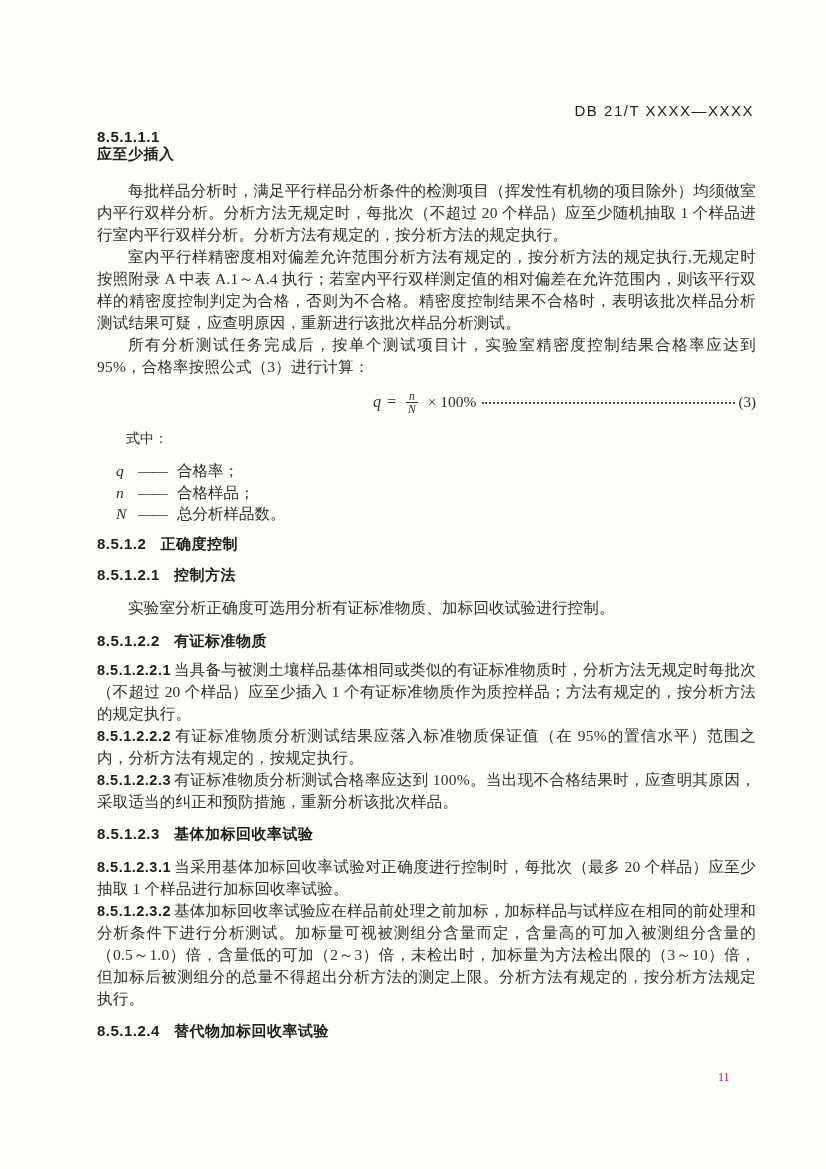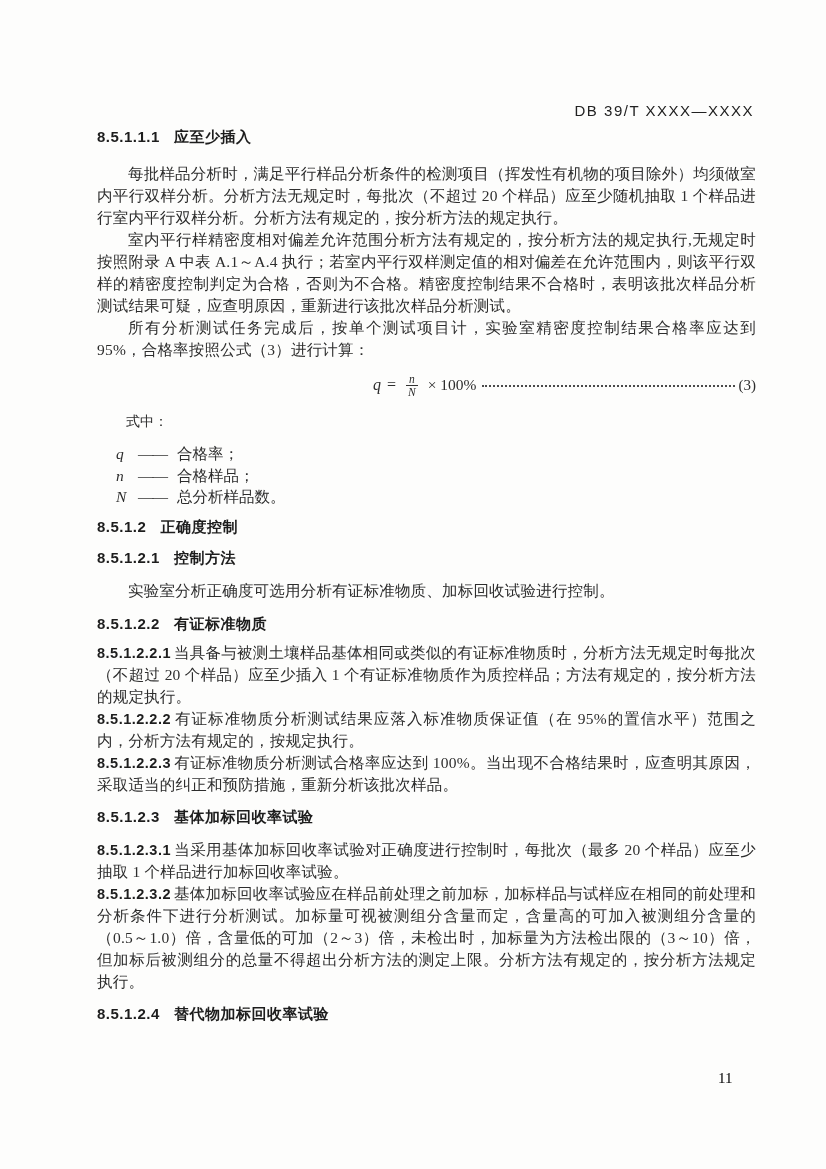--- a/index.html
+++ b/index.html
@@ -130,7 +130,7 @@
 
 <div class="page">
 
-  <div class="doc-header">DB 39/T XXXX—XXXX</div>
+  <div class="doc-header">DB 21/T XXXX—XXXX</div>
 
   <div class="content">
 

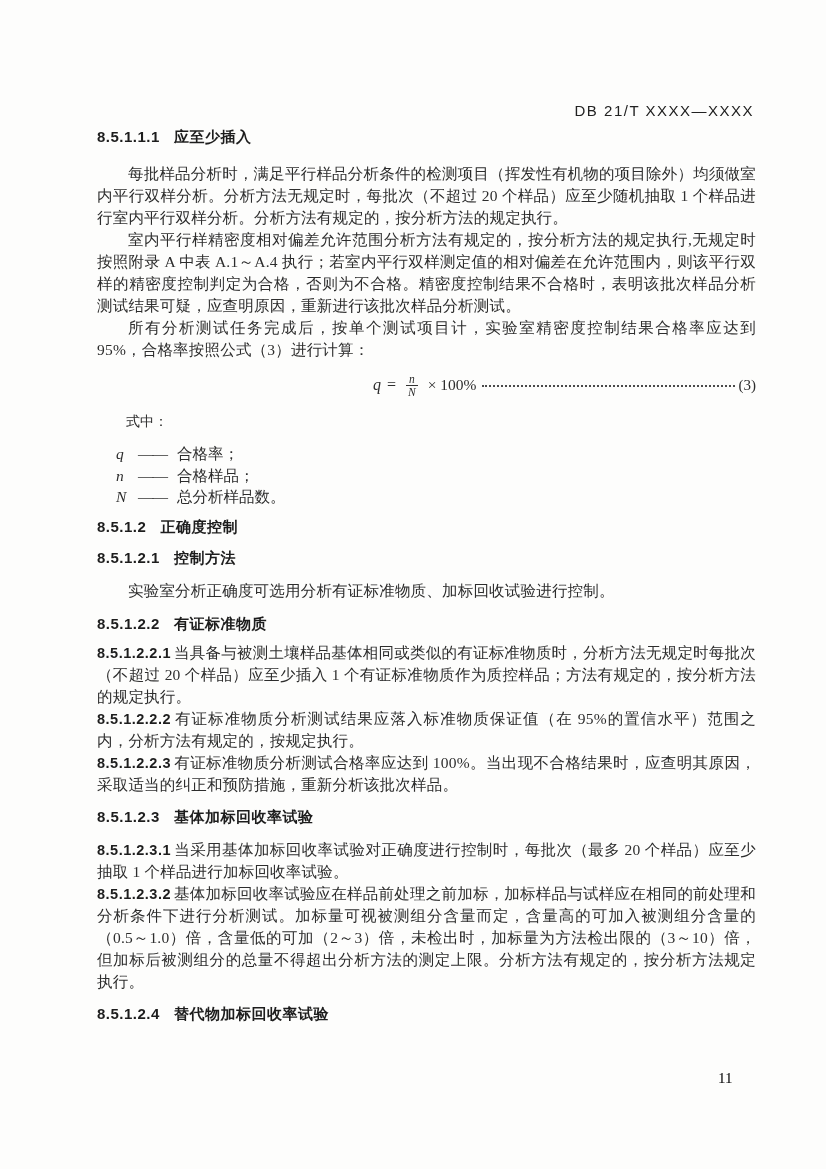--- a/index.html
+++ b/index.html
@@ -40,7 +40,7 @@
     letter-spacing: 0.5px;
   }
   .heading .h-num { margin-right: 14px; white-space: nowrap; }
-  .heading.first { margin-top: 0; margin-bottom: 18px; }
+  .heading.first { margin-top: 0; margin-bottom: 18px; flex-direction: column; }
   .heading.pre-clause { margin-bottom: 10px; text-align: right; }
   .heading.pre-clause-wide { margin-top: 12px; margin-bottom: 14px; }
   .para {

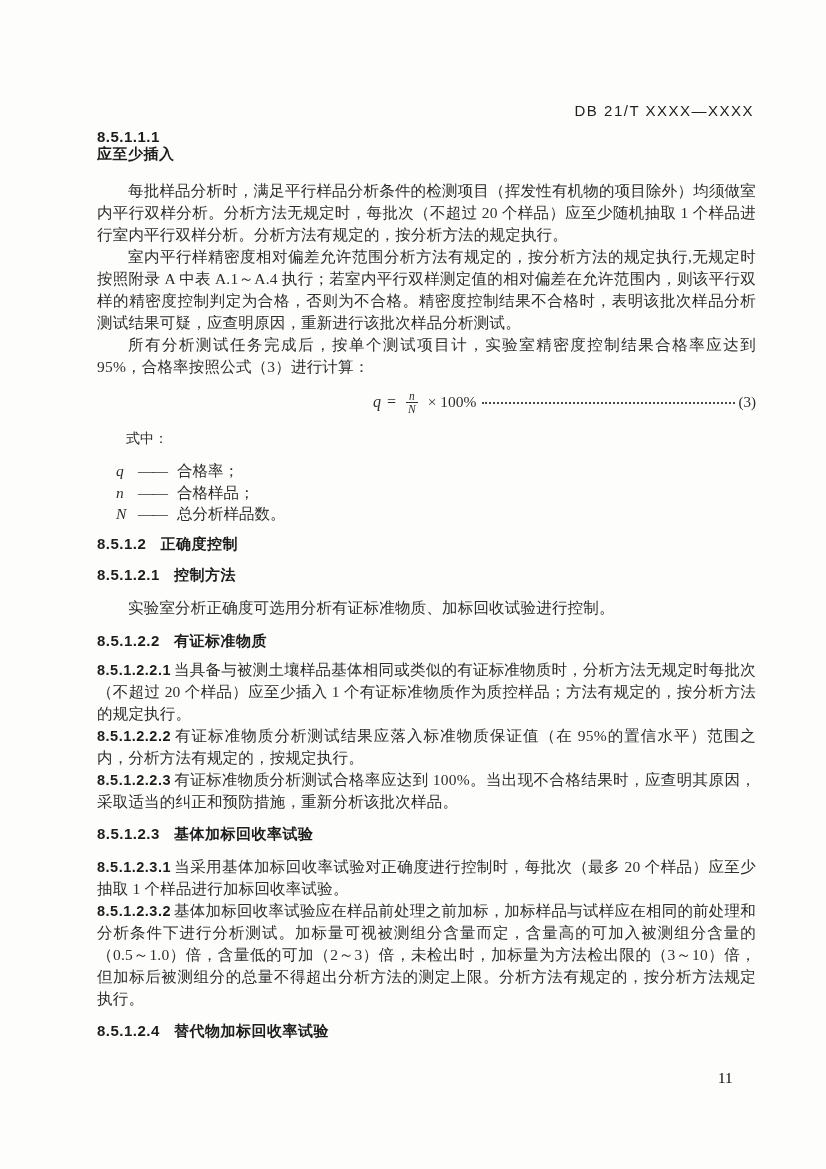--- a/index.html
+++ b/index.html
@@ -120,8 +120,8 @@
     position: absolute;
     top: 1070px;
     left: 718px;
-    font-size: 15px;
-    color: #000000;
+    font-size: 12px;
+    color: #be185d;
     font-family: "Liberation Serif", "DejaVu Serif", serif;
   }
 </style>

